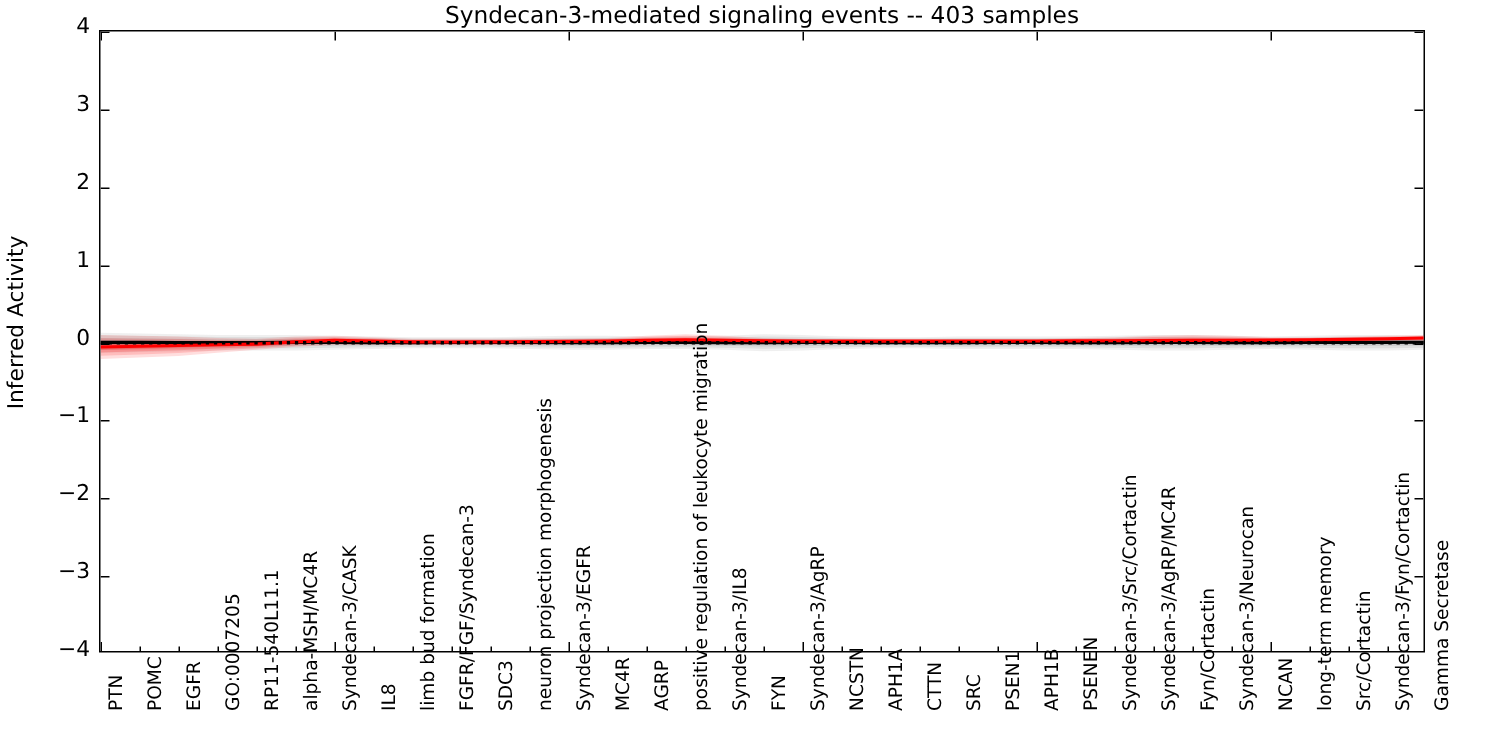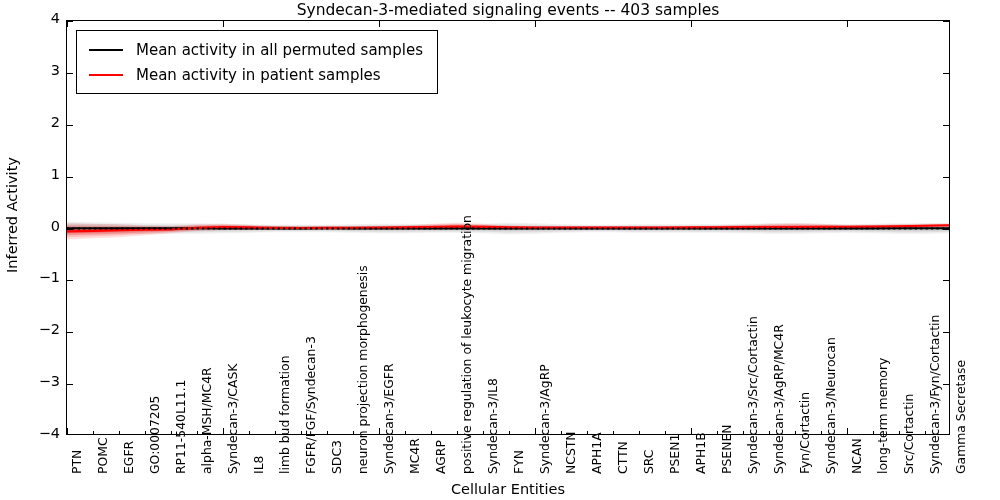--- a/index.html
+++ b/index.html
@@ -139,16 +139,6 @@
         <div class="xminor" style="left: 806px;"></div>
         <div class="xminor" style="left: 832px;"></div>
         <div class="xminor" style="left: 858px;"></div>
-        <div style="position: absolute; left: 9px; top: 9px; border: 1.2px solid rgb(0, 0, 0); background: rgb(255, 255, 255); padding: 6px 14px 6px 8px; box-sizing: border-box;">
-          <div style="display: flex; align-items: center; height: 25px;">
-            <span style="display: inline-block; width: 34px; height: 0px; border-top: 2.1px solid rgb(0, 0, 0); margin-right: 13px; margin-left: 4px;"></span>
-            <span style="font-size: 15px; white-space: nowrap;">Mean activity in all permuted samples</span>
-          </div>
-          <div style="display: flex; align-items: center; height: 25px;">
-            <span style="display: inline-block; width: 34px; height: 0px; border-top: 2.1px solid rgb(255, 0, 0); margin-right: 13px; margin-left: 4px;"></span>
-            <span style="font-size: 15px; white-space: nowrap;">Mean activity in patient samples</span>
-          </div>
-        </div>
       </div>
   </div>
 

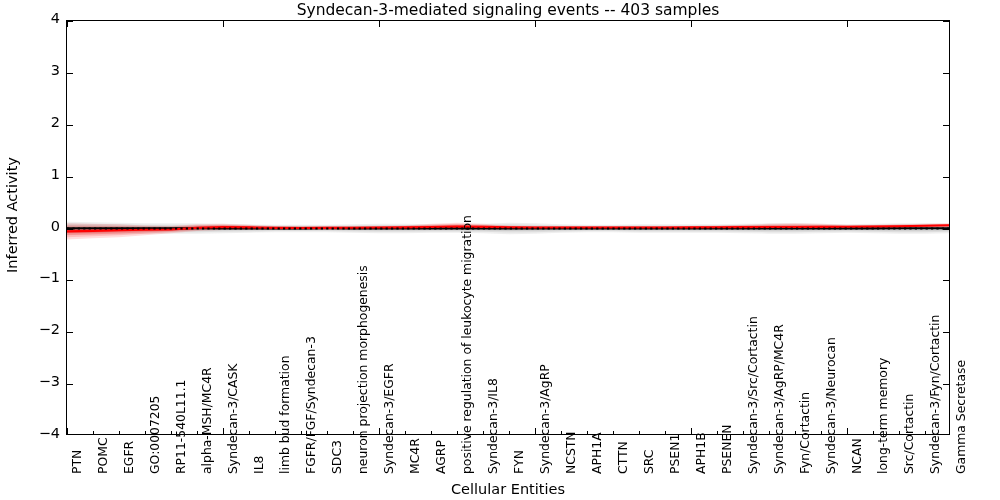--- a/index.html
+++ b/index.html
@@ -142,7 +142,6 @@
       </div>
   </div>
 
-  <div class="xlabel">Cellular Entities</div>
 
 <div class="ytick-label" style="top: 426px; right: 940px;">−4</div>
     <div class="ytick-label" style="top: 374.125px; right: 940px;">−3</div>

